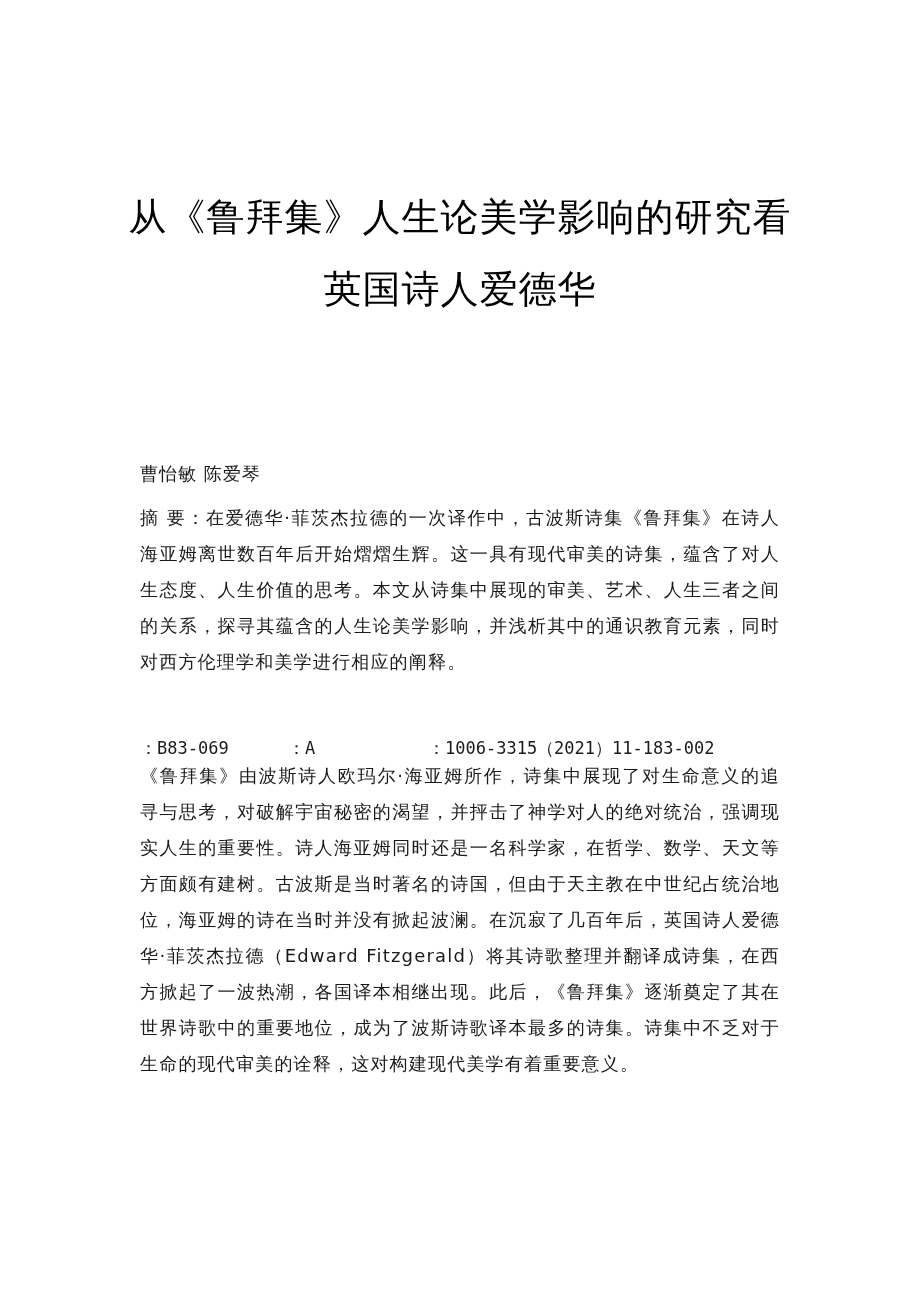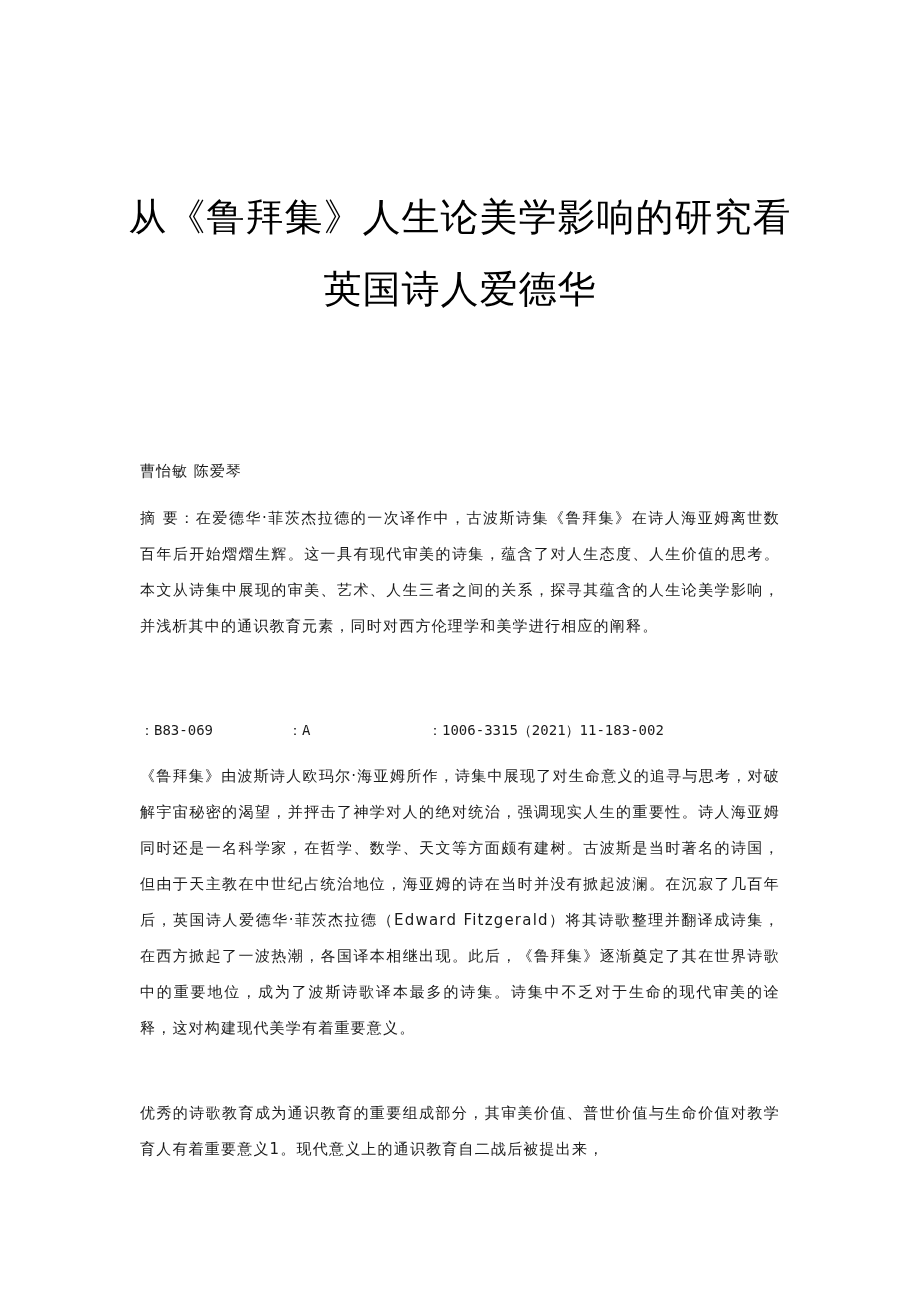--- a/index.html
+++ b/index.html
@@ -41,7 +41,7 @@
     left: 140px;
     width: 640px;
     font-family: "DejaVu Sans", "Liberation Sans", sans-serif;
-    font-size: 15px;
+    font-size: 18px;
     color: #1a1a1a;
     margin: 0;
   }

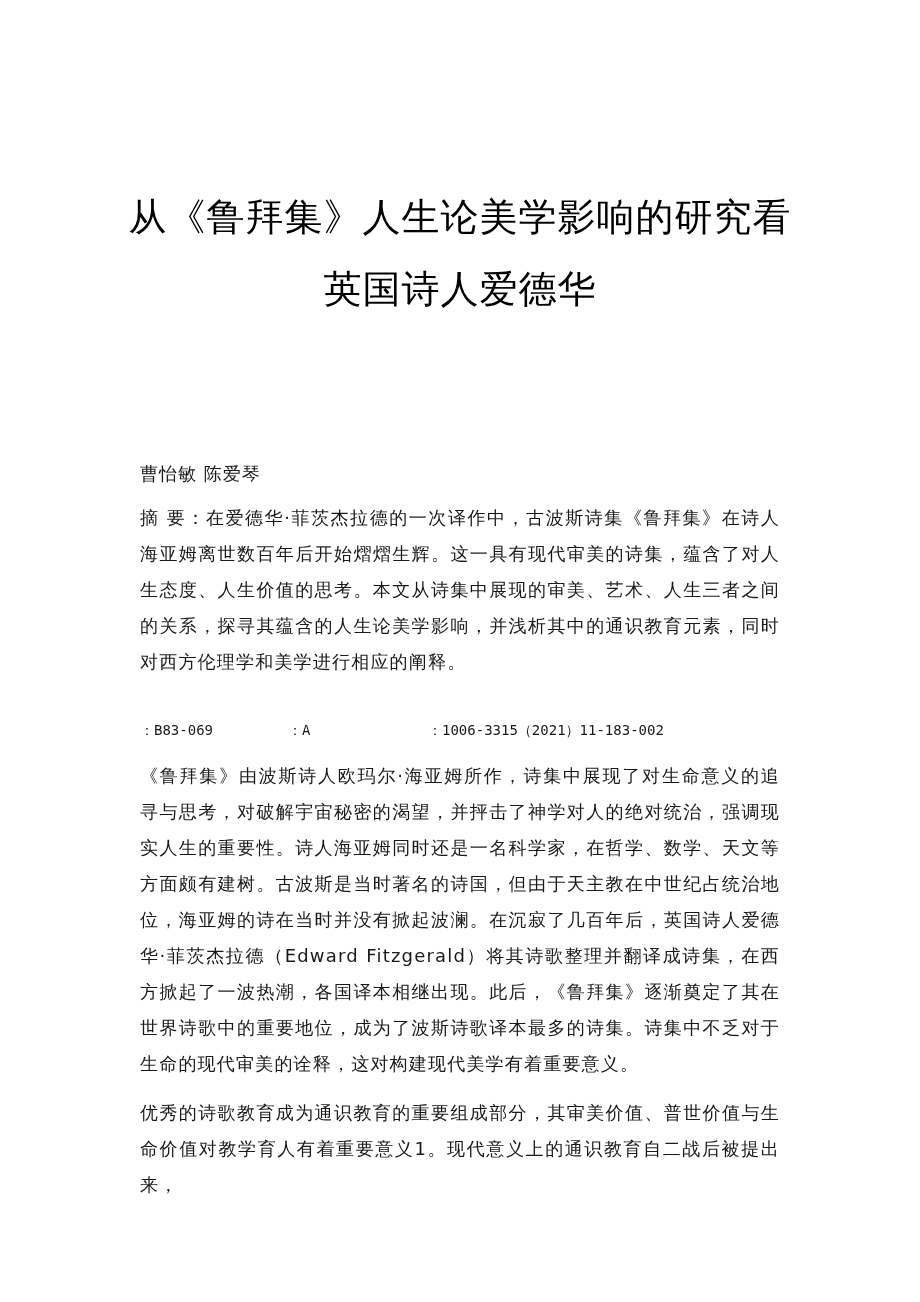--- a/index.html
+++ b/index.html
@@ -56,9 +56,9 @@
   .abstract { top: 500px; }
   .keywords { top: 690px; letter-spacing: 1px; }
   .classification {
-    top: 722px;
+    top: 737px;
     font-family: "DejaVu Sans Mono", "Liberation Mono", monospace;
-    font-size: 14px;
+    font-size: 17px;
     white-space: pre;
   }
   .classification span { display: inline-block; }

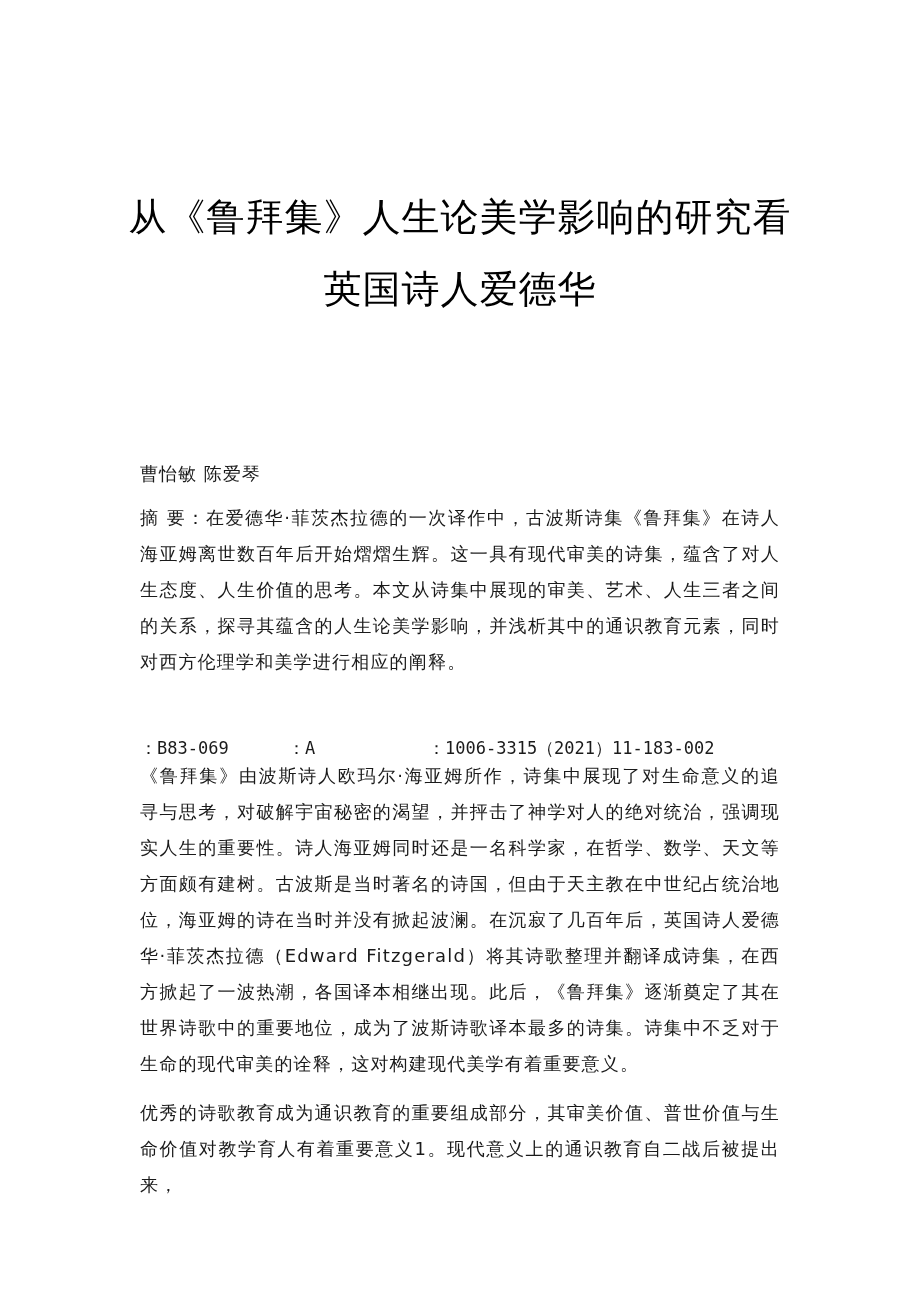--- a/index.html
+++ b/index.html
@@ -84,7 +84,6 @@
 
   <p class="text para body1">《鲁拜集》由波斯诗人欧玛尔·海亚姆所作，诗集中展现了对生命意义的追寻与思考，对破解宇宙秘密的渴望，并抨击了神学对人的绝对统治，强调现实人生的重要性。诗人海亚姆同时还是一名科学家，在哲学、数学、天文等方面颇有建树。古波斯是当时著名的诗国，但由于天主教在中世纪占统治地位，海亚姆的诗在当时并没有掀起波澜。在沉寂了几百年后，英国诗人爱德华·菲茨杰拉德（Edward Fitzgerald）将其诗歌整理并翻译成诗集，在西方掀起了一波热潮，各国译本相继出现。此后，《鲁拜集》逐渐奠定了其在世界诗歌中的重要地位，成为了波斯诗歌译本最多的诗集。诗集中不乏对于生命的现代审美的诠释，这对构建现代美学有着重要意义。</p>
 
-  <p class="text para body2">优秀的诗歌教育成为通识教育的重要组成部分，其审美价值、普世价值与生命价值对教学育人有着重要意义1。现代意义上的通识教育自二战后被提出来，</p>
 </div>
 
 </body></html>

